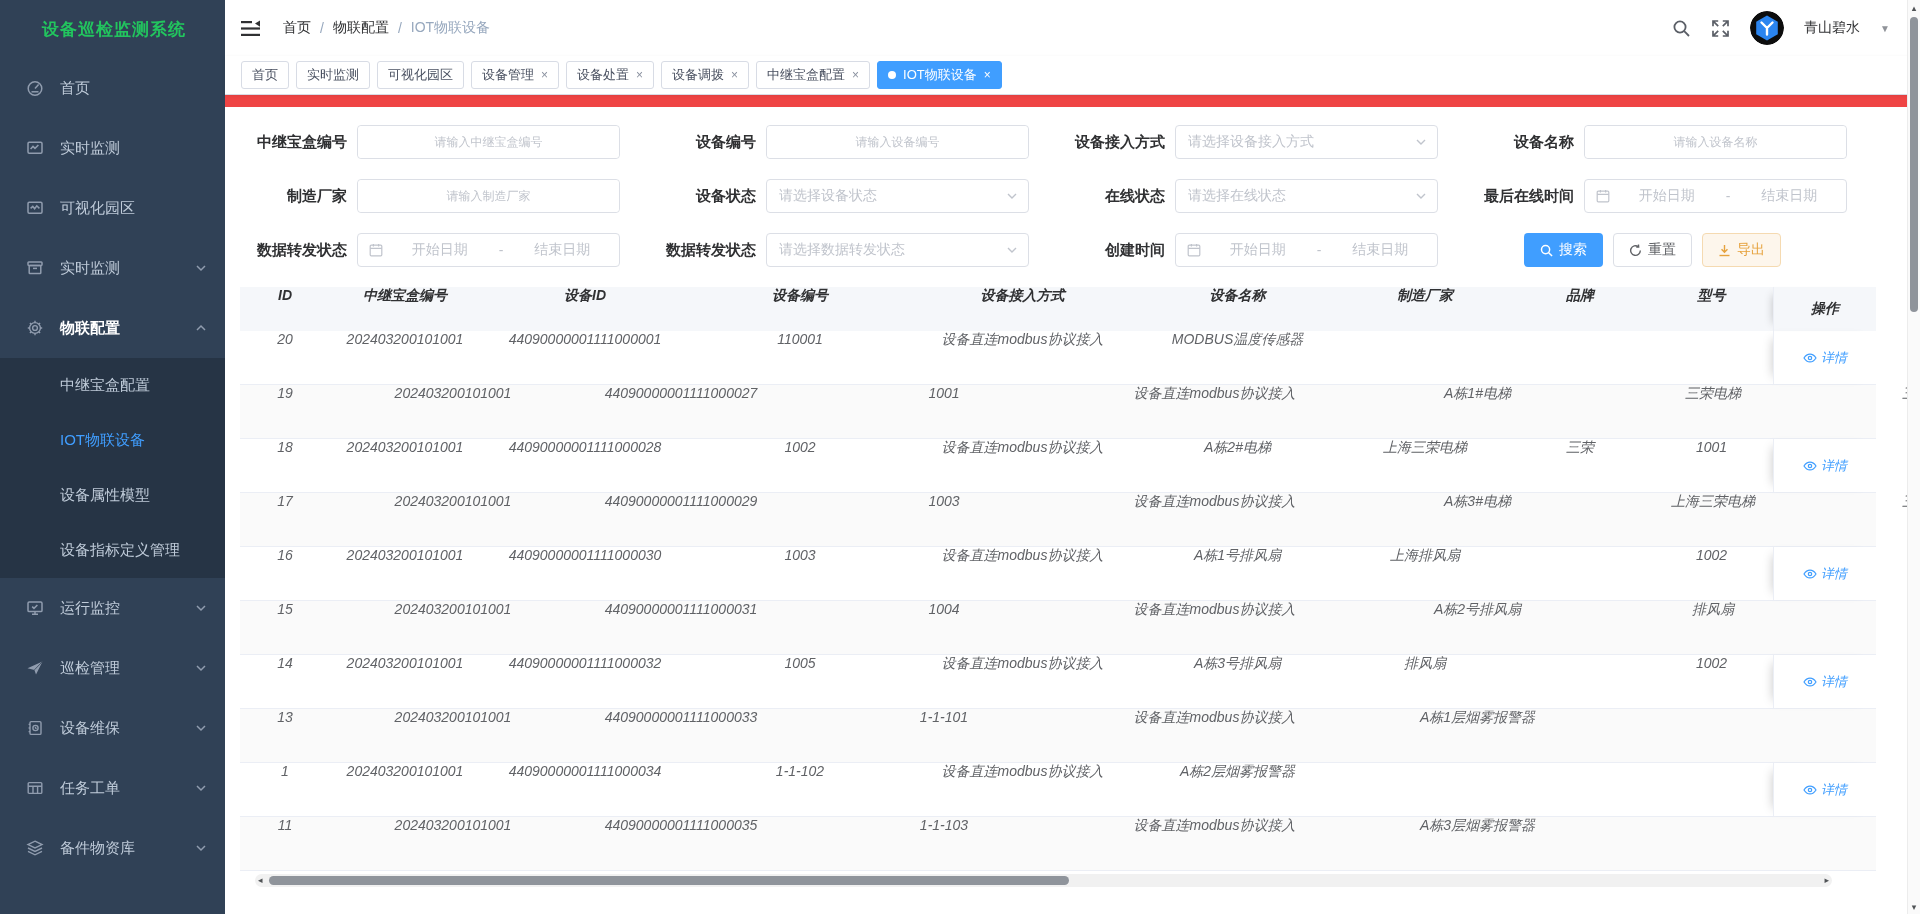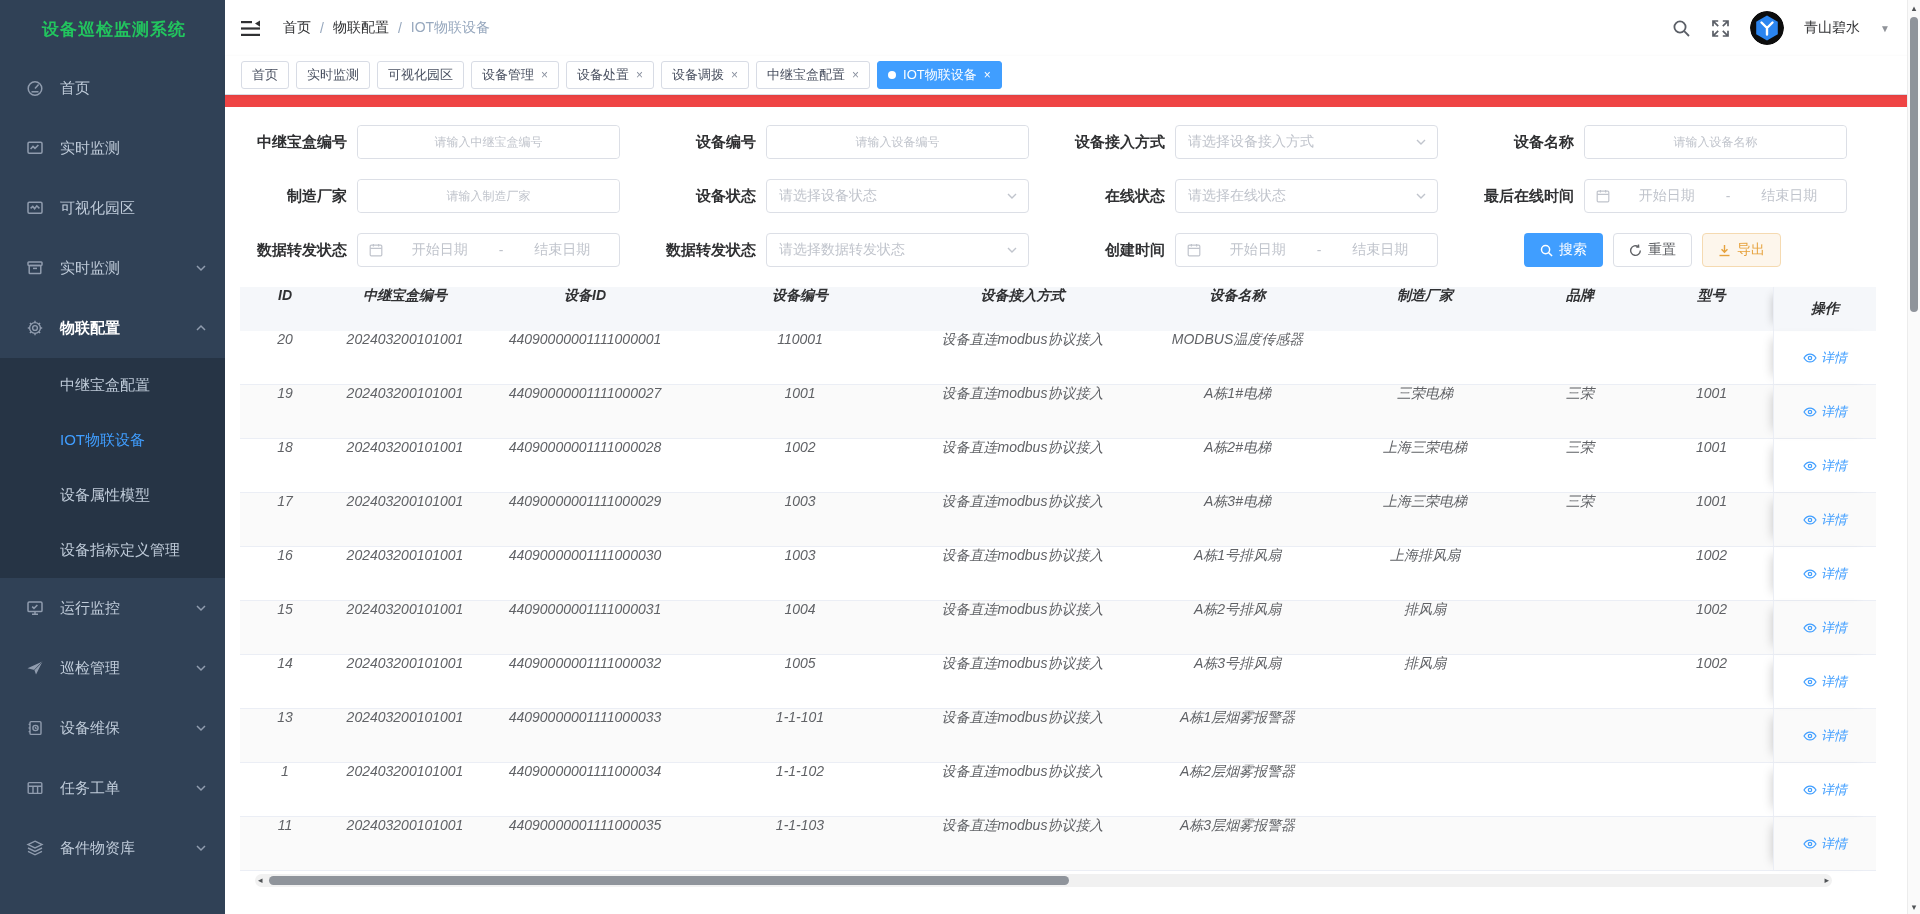--- a/index.html
+++ b/index.html
@@ -68,7 +68,7 @@
   .trow { display:flex; align-items:flex-start;font-style:italic; }
   .thead { height:44px; background:#f5f7fa; font-weight:bold; color:#303133; }
   .tbody .trow { height:54px; background:#fff; border-bottom:1px solid #ebeef5; color:#606266; }
-  .tbody .trow.striped { background:#fafafa; }
+  .tbody .trow.striped { background:#fafafa;gap:48px; }
   .tcell { text-align:center; padding:0 6px; overflow:hidden; white-space:nowrap; flex:none; }
   .c0{width:90px} .c1{width:150px} .c2{width:210px} .c3{width:220px} .c4{width:225px}
   .c5{width:205px} .c6{width:170px} .c7{width:140px} .c8{width:123px}

